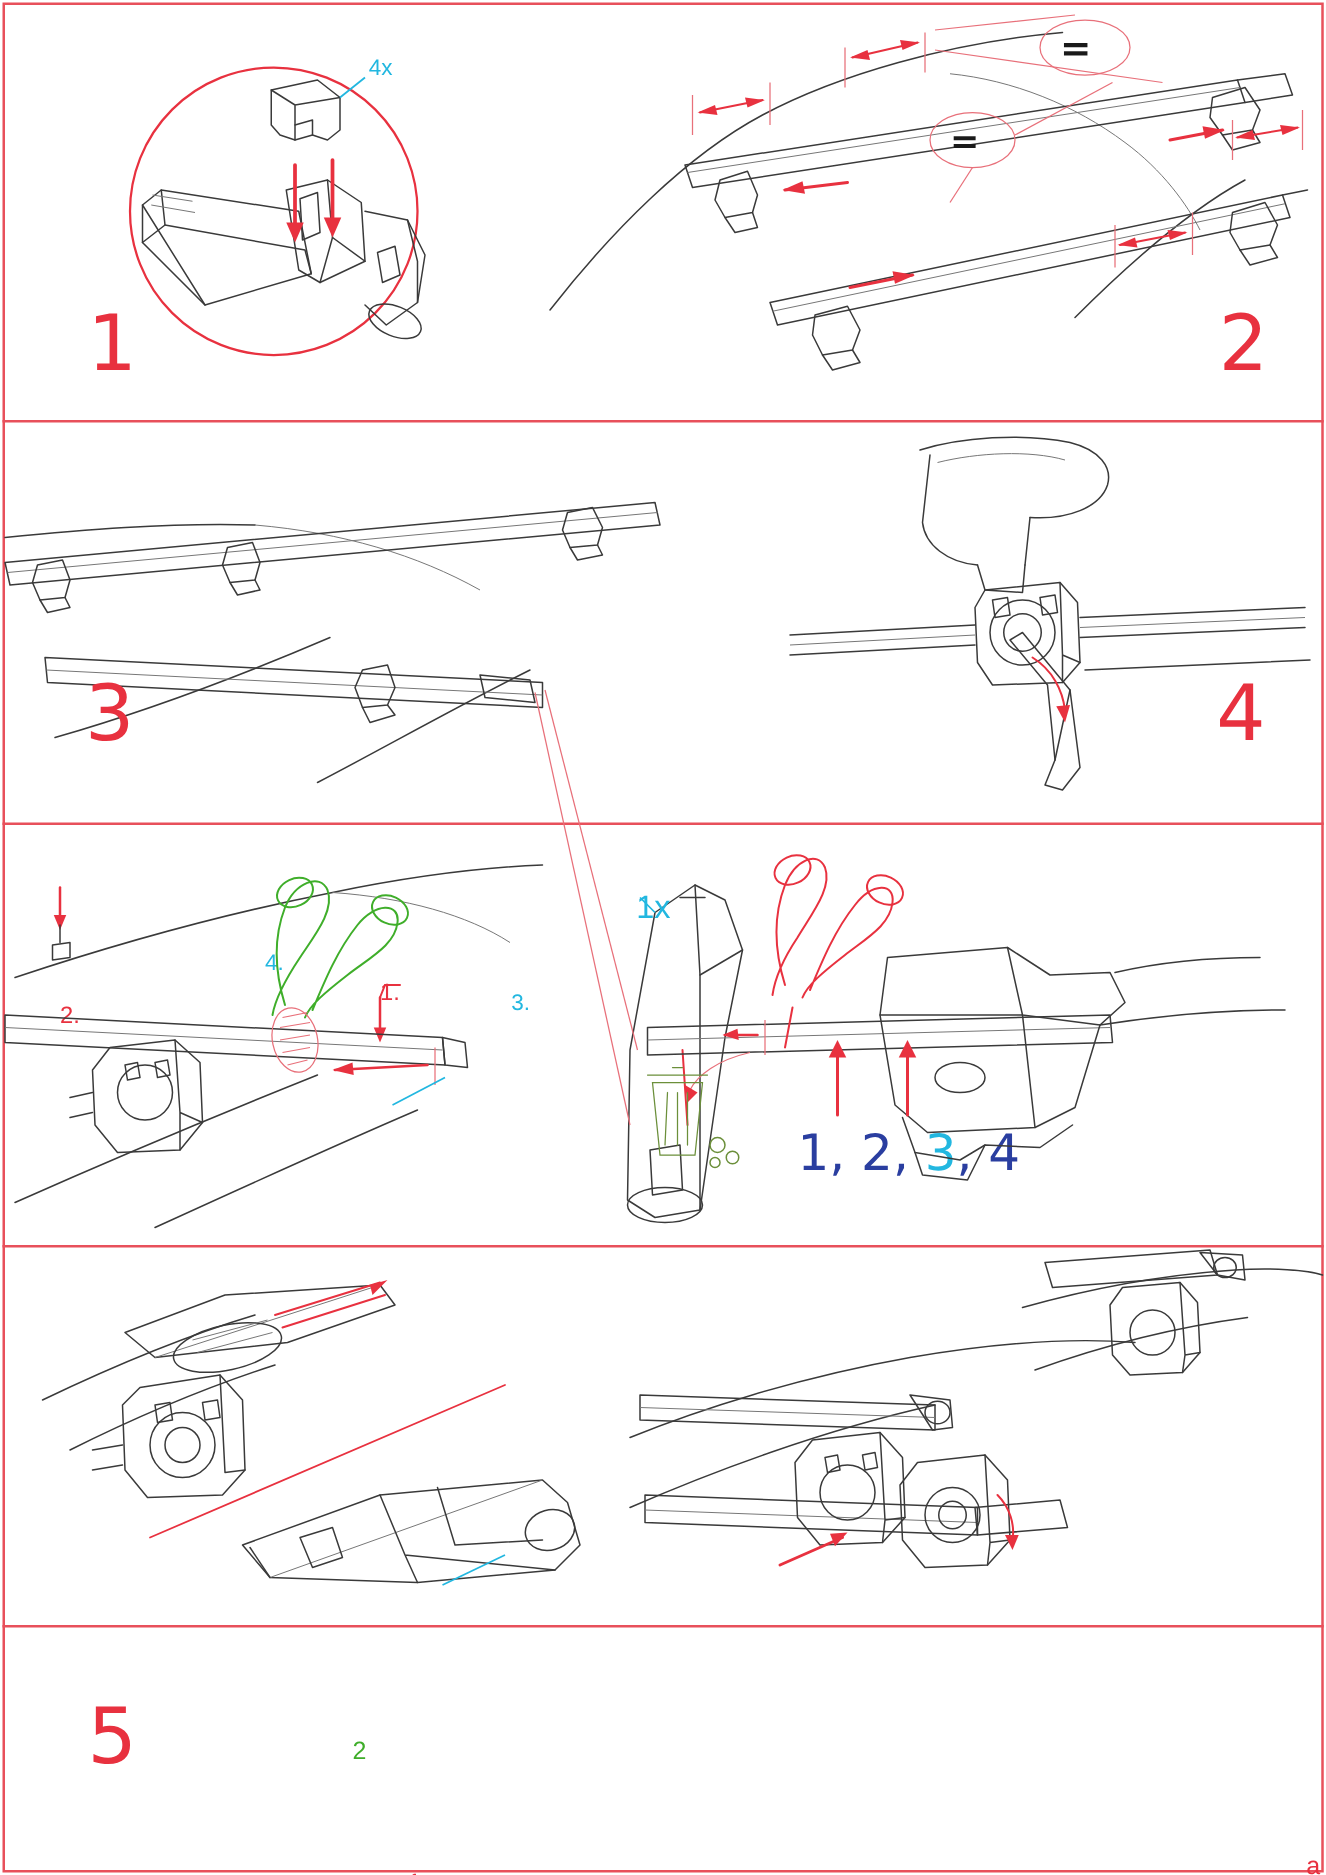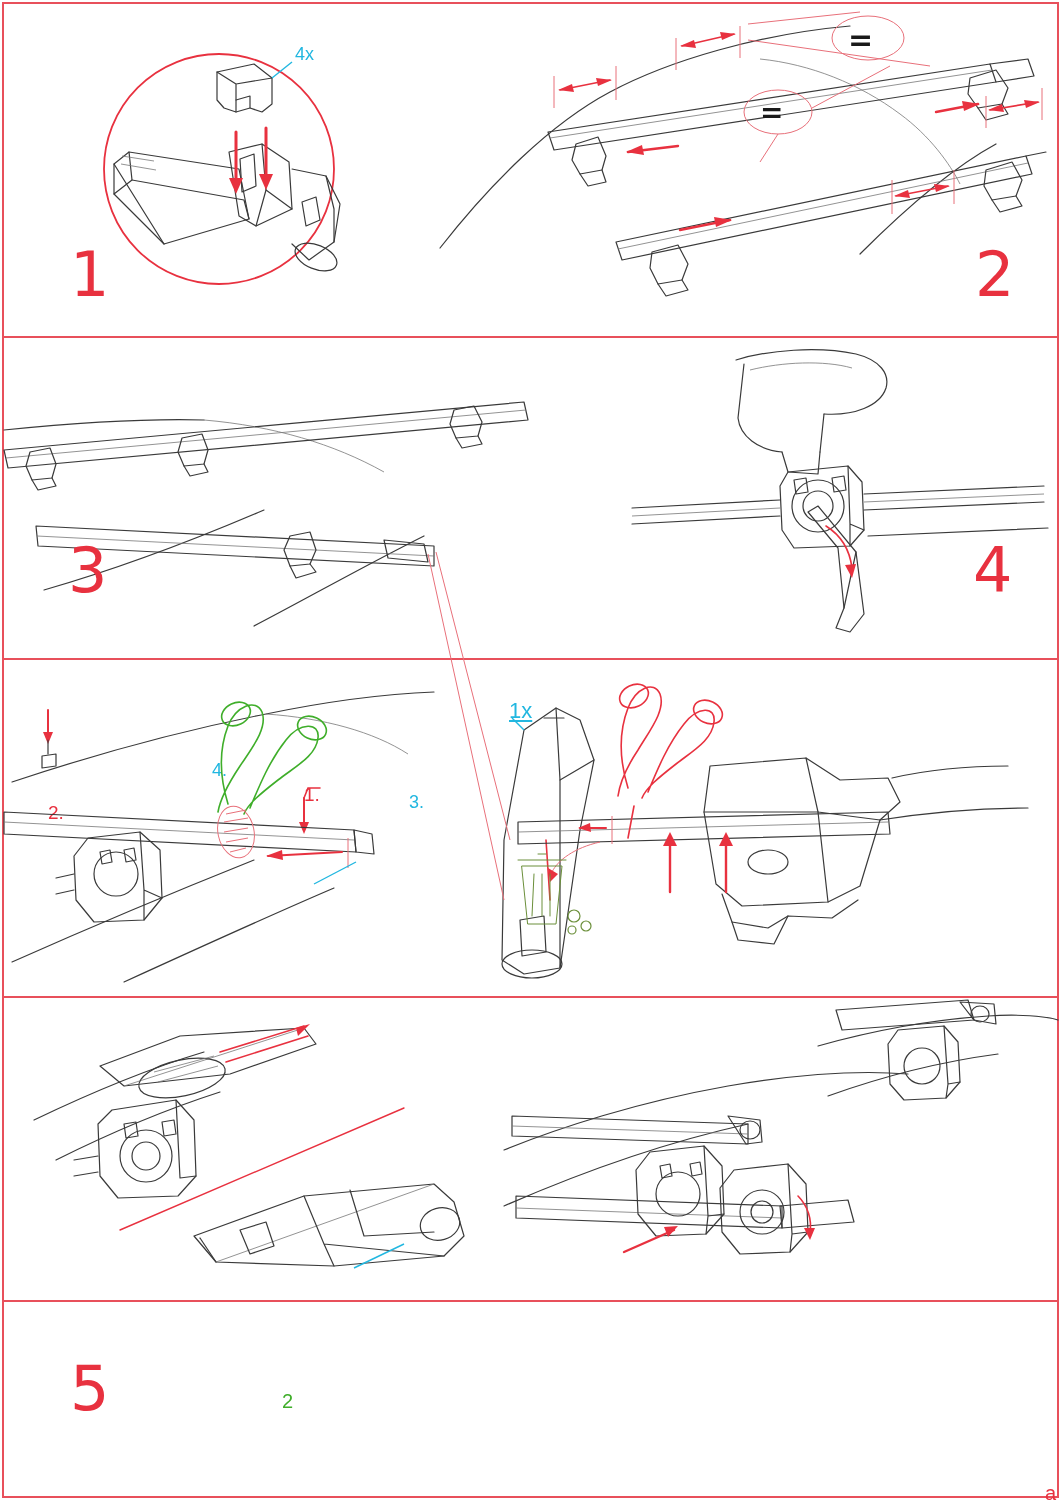--- a/index.html
+++ b/index.html
@@ -183,7 +183,7 @@
     <div class="lbl r" style="left:300px;top:444px;color:#e8313f;">1.</div>
     <div class="lbl c" style="left:405px;top:452px;font-size:18px;">3.</div>
     <div class="lbl c" style="left:208px;top:420px;font-size:18px;">4.</div>
-    <div class="lbl c" style="left:505px;top:358px;font-size:22px;text-decoration:underline;">1x</div>
+    <div class="lbl c" style="left:505px;top:370px;font-size:26px;">1x</div>
     <div class="stepnum" style="left:64px;top:200px;">3</div>
   </div>
 

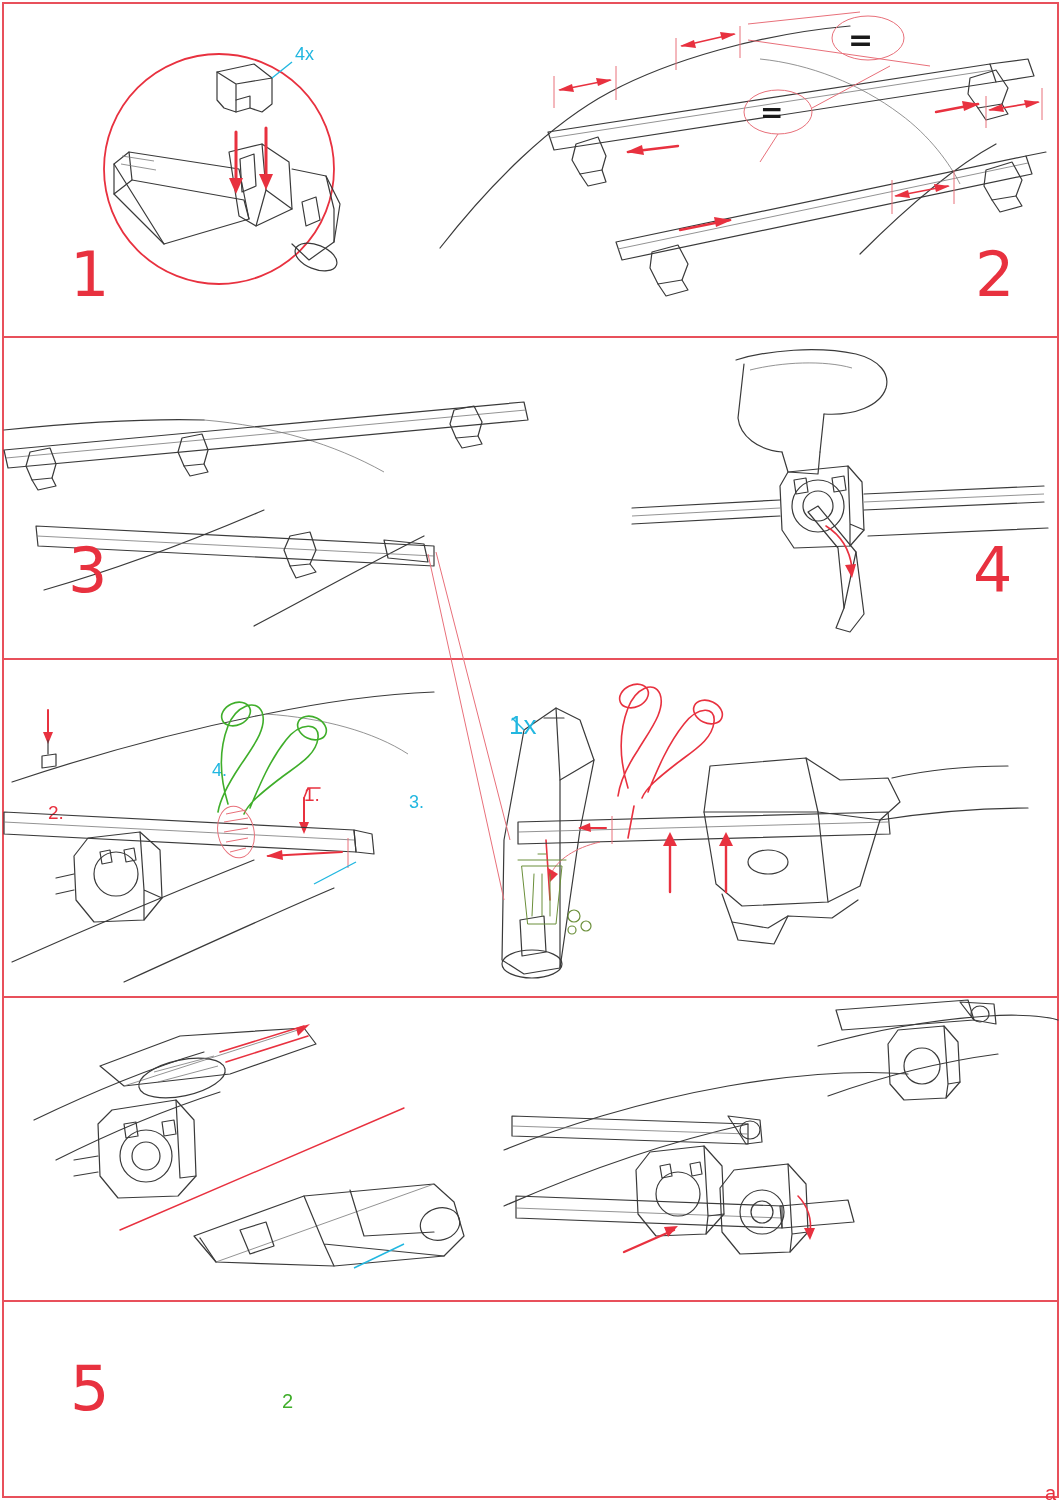--- a/index.html
+++ b/index.html
@@ -214,6 +214,9 @@
       <path class="rd" d="M208 186 C224 196 232 212 234 228"></path>
       <path fill="#e8313f" d="M234 238 l-7 -13 l11 -1 z"></path>
     </svg>
+    <div class="numseq" style="left:20px;top:560px;">
+      <span class="blue">1</span><span class="blue">,&nbsp;</span><span class="blue">2</span><span class="blue">,&nbsp;</span><span class="cyan">3</span><span class="blue">,&nbsp;</span><span class="blue">4</span>
+    </div>
     <div class="stepnum" style="left:355px;top:200px;">4</div>
   </div>
 

